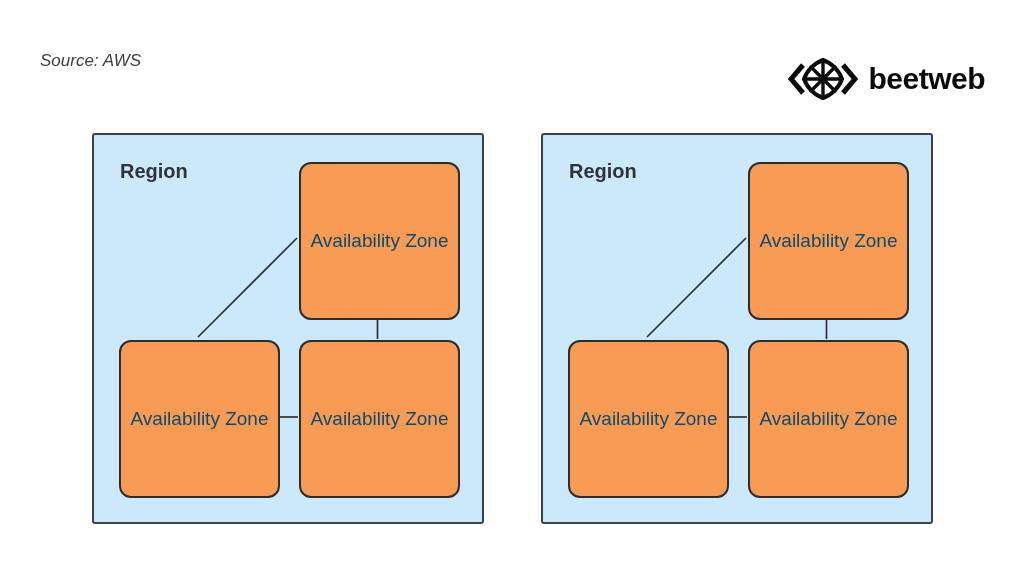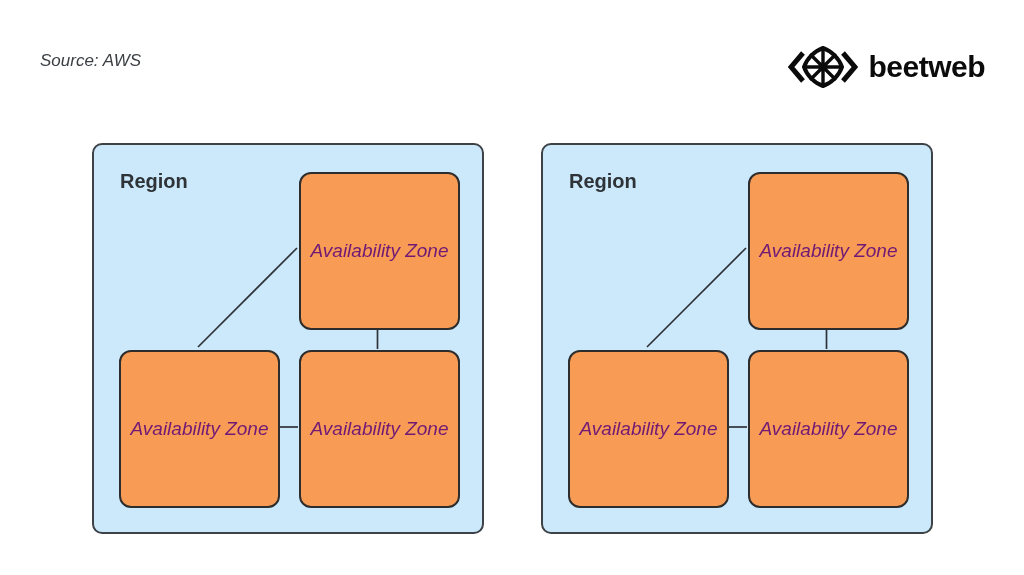--- a/index.html
+++ b/index.html
@@ -40,7 +40,7 @@
   
   .logo {
     position: absolute;
-    top: 44px;
+    top: 56px;
     right: 39px;
     display: flex;
     align-items: center;

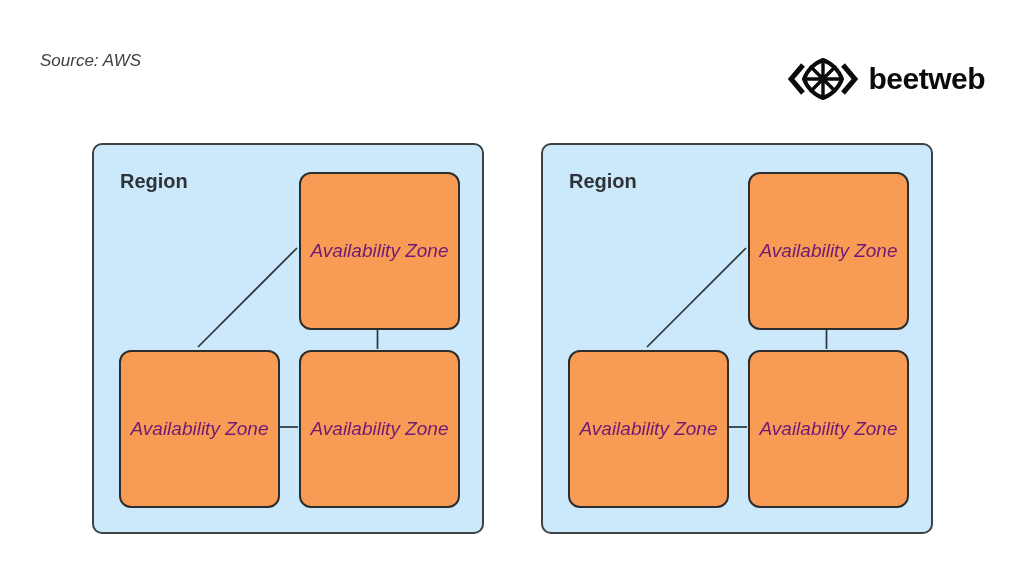--- a/index.html
+++ b/index.html
@@ -57,12 +57,12 @@
   
   .region {
     position: absolute;
-    top: 143px;
+    top: 133px;
     width: 392px;
     height: 391px;
     background: var(--region-fill);
     border: 2px solid var(--region-border);
-    border-radius: 10px;
+    border-radius: 3px;
   }
   .region.left  { left: 92px; }
   .region.right { left: 541px; }

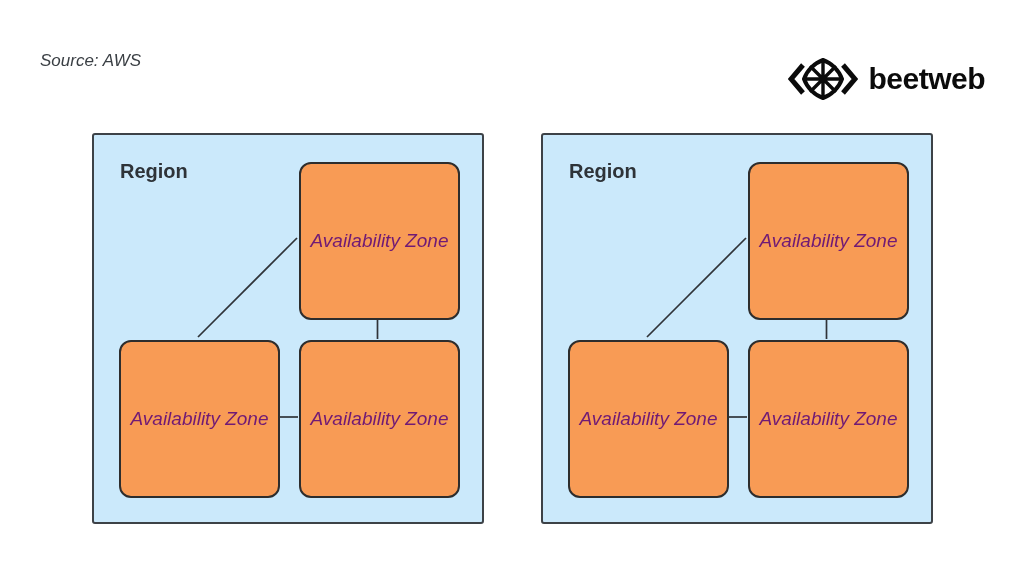--- a/index.html
+++ b/index.html
@@ -103,8 +103,7 @@
   .zone-label {
     font-size: 19px;
     line-height: 1.38;
-    color: #701a75;
-    font-style: italic;
+    color: #0c4a6e;
   }
   .zone.top          { left: 205px; top: 27px;  }
   .zone.bottom-left  { left: 25px;  top: 205px; }

